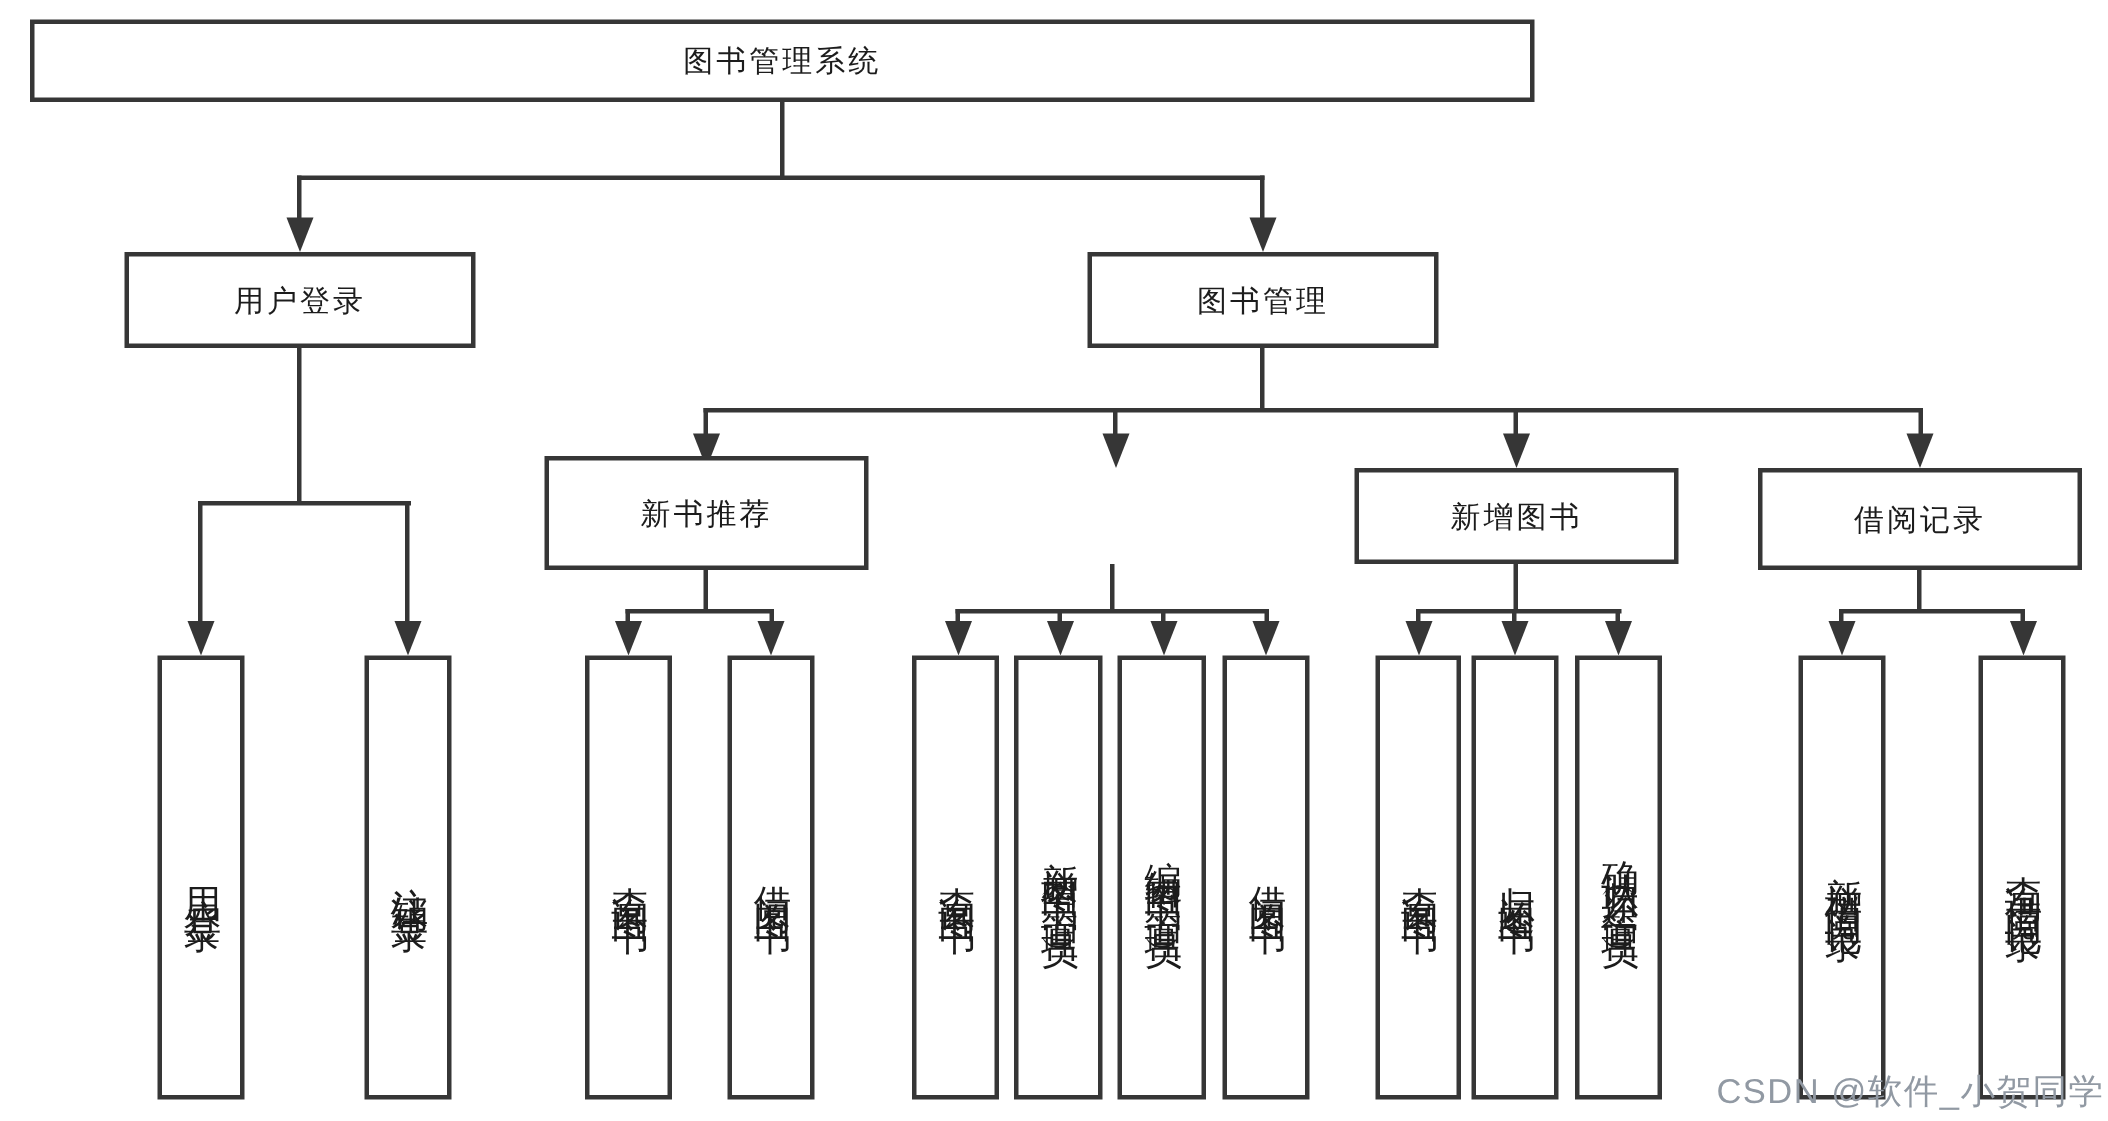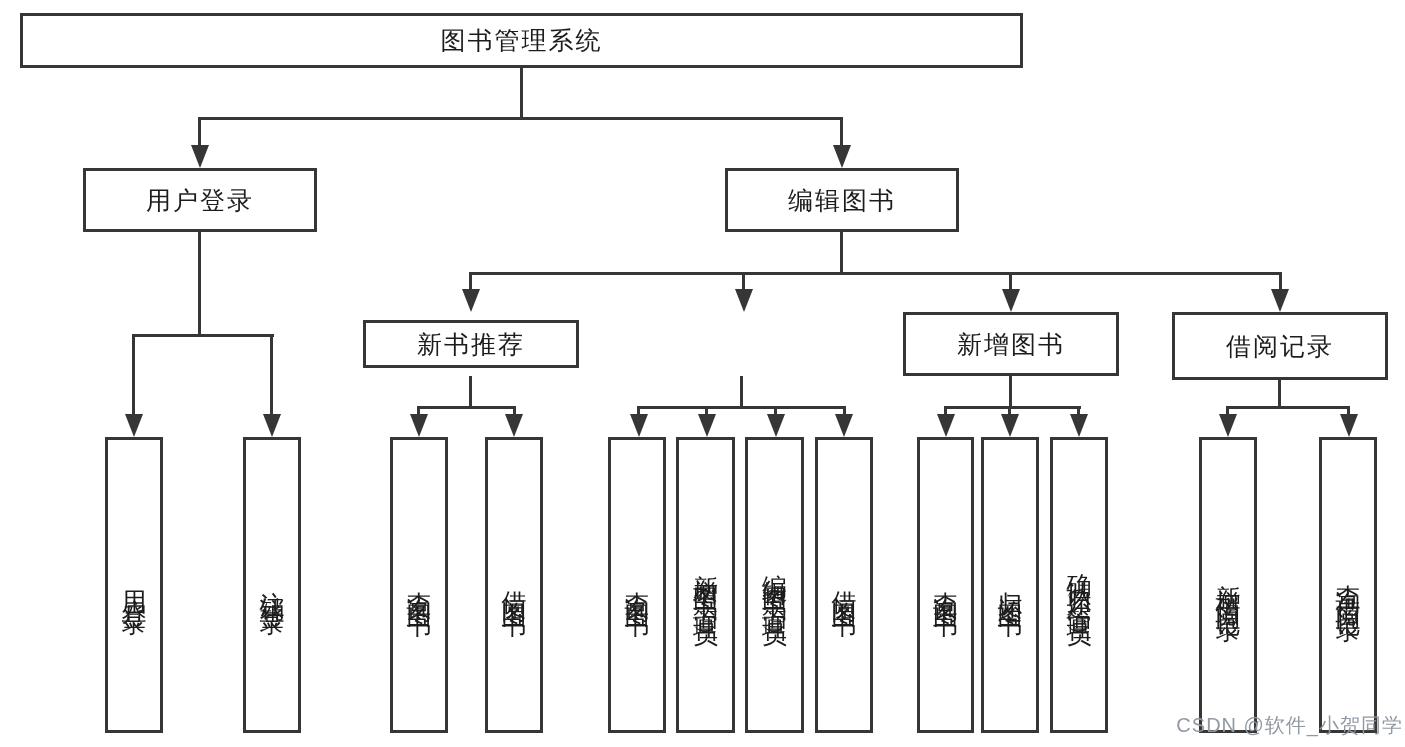--- a/index.html
+++ b/index.html
@@ -11,7 +11,7 @@
     position:absolute;box-sizing:border-box;border:3px solid #363636;background:#ffffff;
     display:flex;align-items:center;justify-content:center;z-index:2;
   }
-  .box span{font-size:25px;letter-spacing:2px;color:#1c1c1c;white-space:nowrap;}
+  .box span{font-size:20px;letter-spacing:2px;color:#1c1c1c;white-space:nowrap;}
   .vbox span{
     writing-mode:vertical-rl;text-orientation:mixed;letter-spacing:7px;
     line-height:1;font-size:25px;white-space:normal;

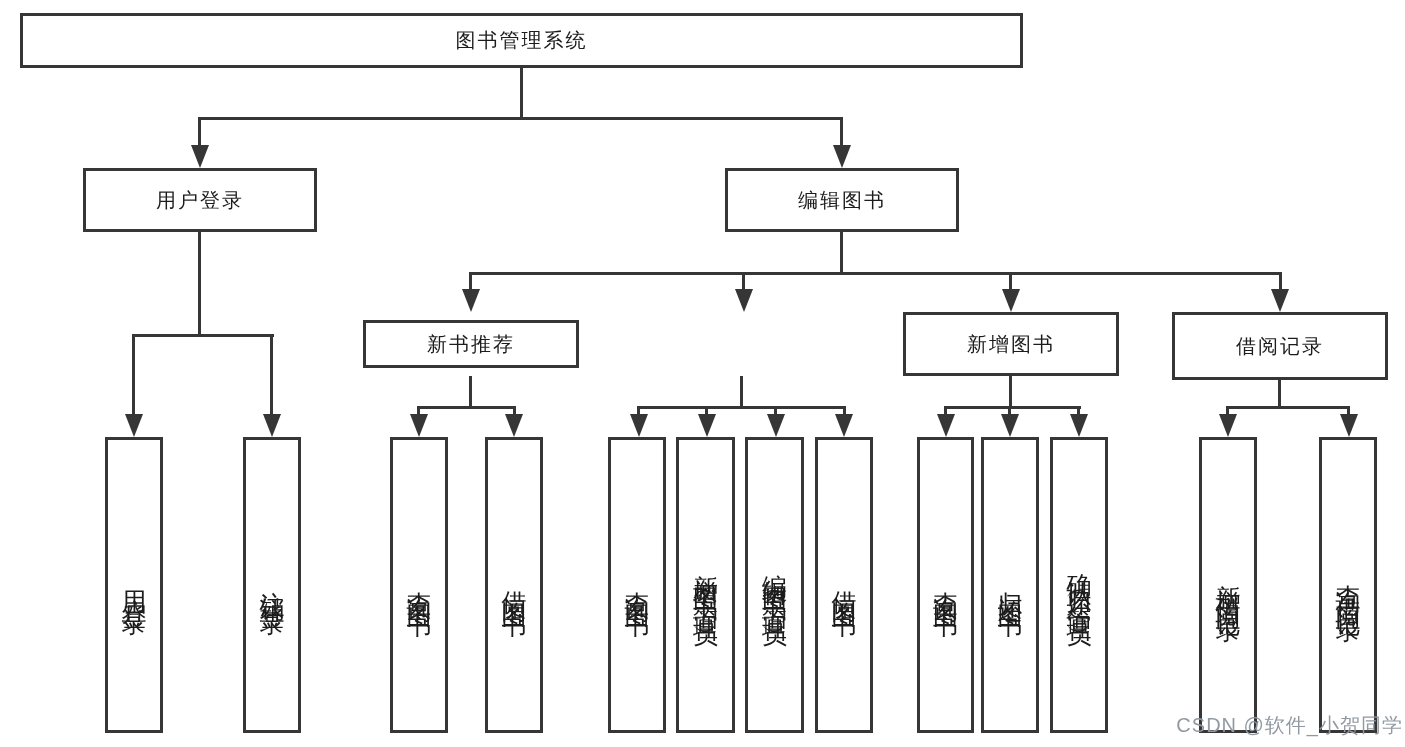--- a/index.html
+++ b/index.html
@@ -47,7 +47,7 @@
     <span>用户登录</span>
   </div>
   <div class="box" style="left:725px;top:168px;width:234px;height:64px">
-    <span>编辑图书</span>
+    <span>图书管理</span>
   </div>
 
   <div class="ln" style="left:198px;top:232px;width:3px;height:104px"></div>

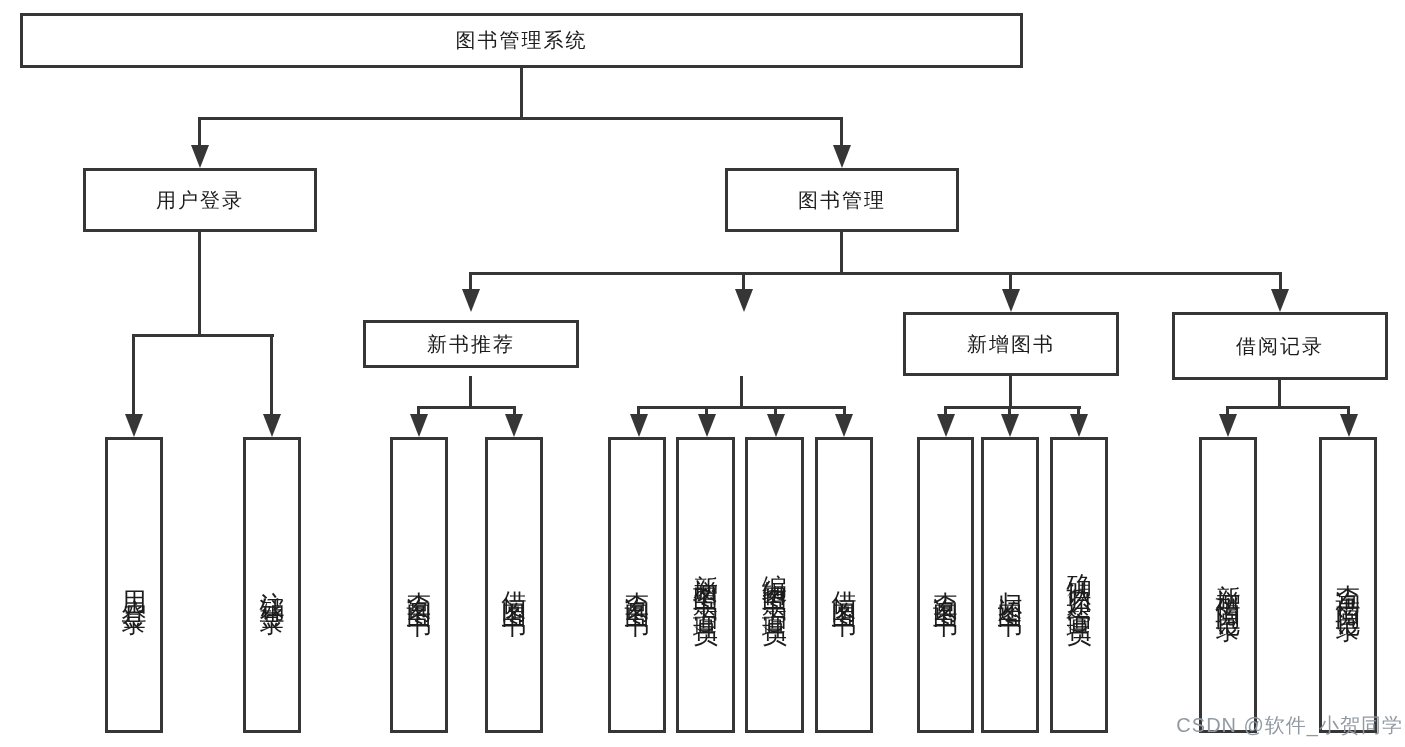--- a/index.html
+++ b/index.html
@@ -68,7 +68,7 @@
   <div class="ar" style="left:1002px;top:289px"></div>
   <div class="ar" style="left:1271px;top:289px"></div>
 
-  <div class="box" style="left:363px;top:320px;width:216px;height:48px">
+  <div class="box" style="left:363px;top:304px;width:216px;height:76px">
     <span>新书推荐</span>
   </div>
   <div class="box" style="left:903px;top:312px;width:216px;height:64px">

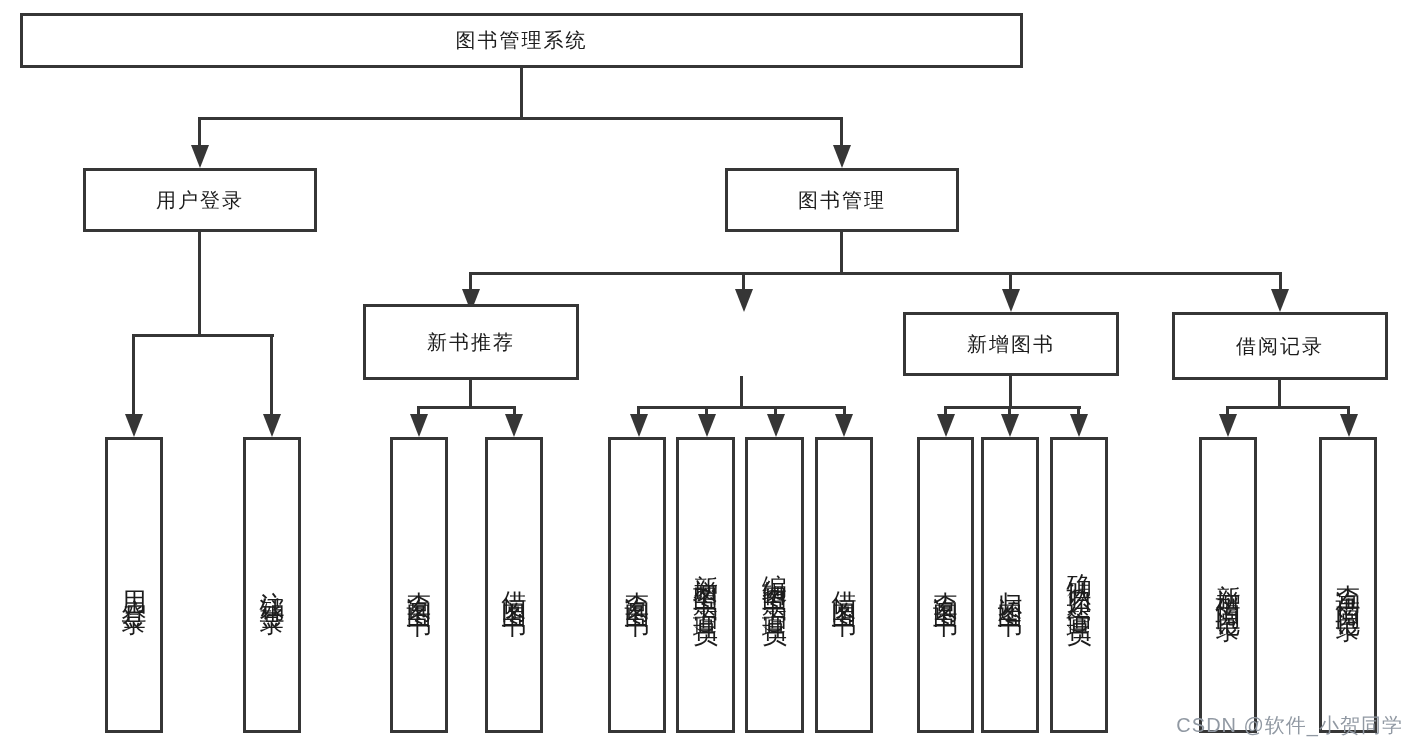--- a/index.html
+++ b/index.html
@@ -24,7 +24,7 @@
   }
   .watermark{
     position:absolute;right:2px;top:712px;z-index:5;
-    font-size:20px;color:#9199a3;letter-spacing:1px;
+    font-size:23px;color:#9199a3;letter-spacing:1px;
   }
 </style>
 </head>

